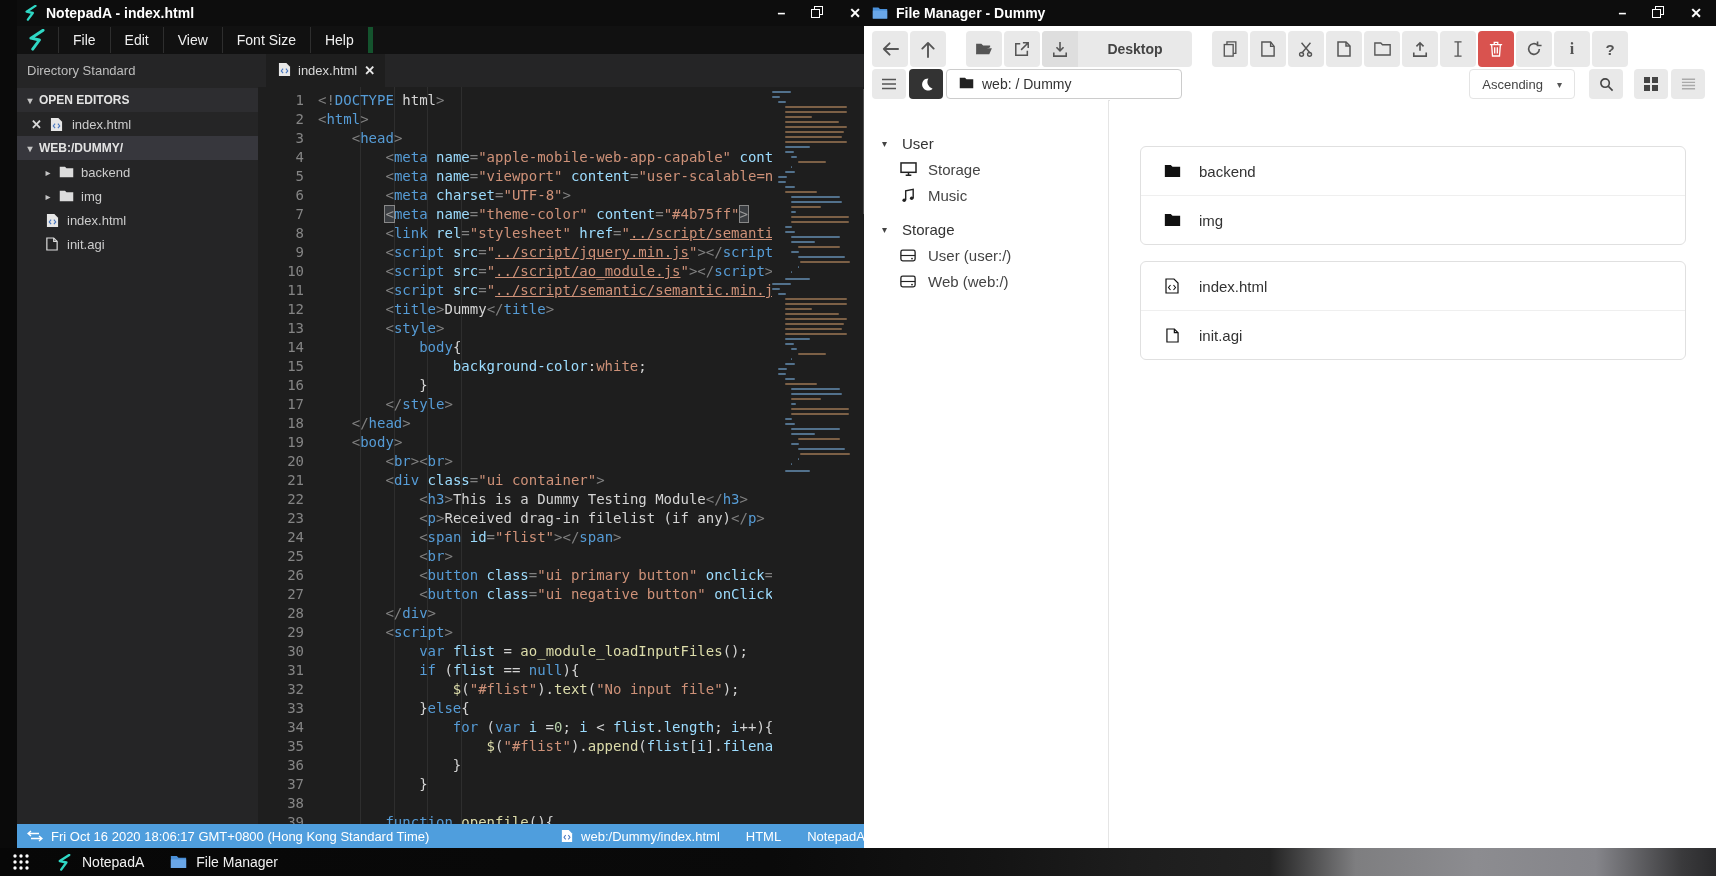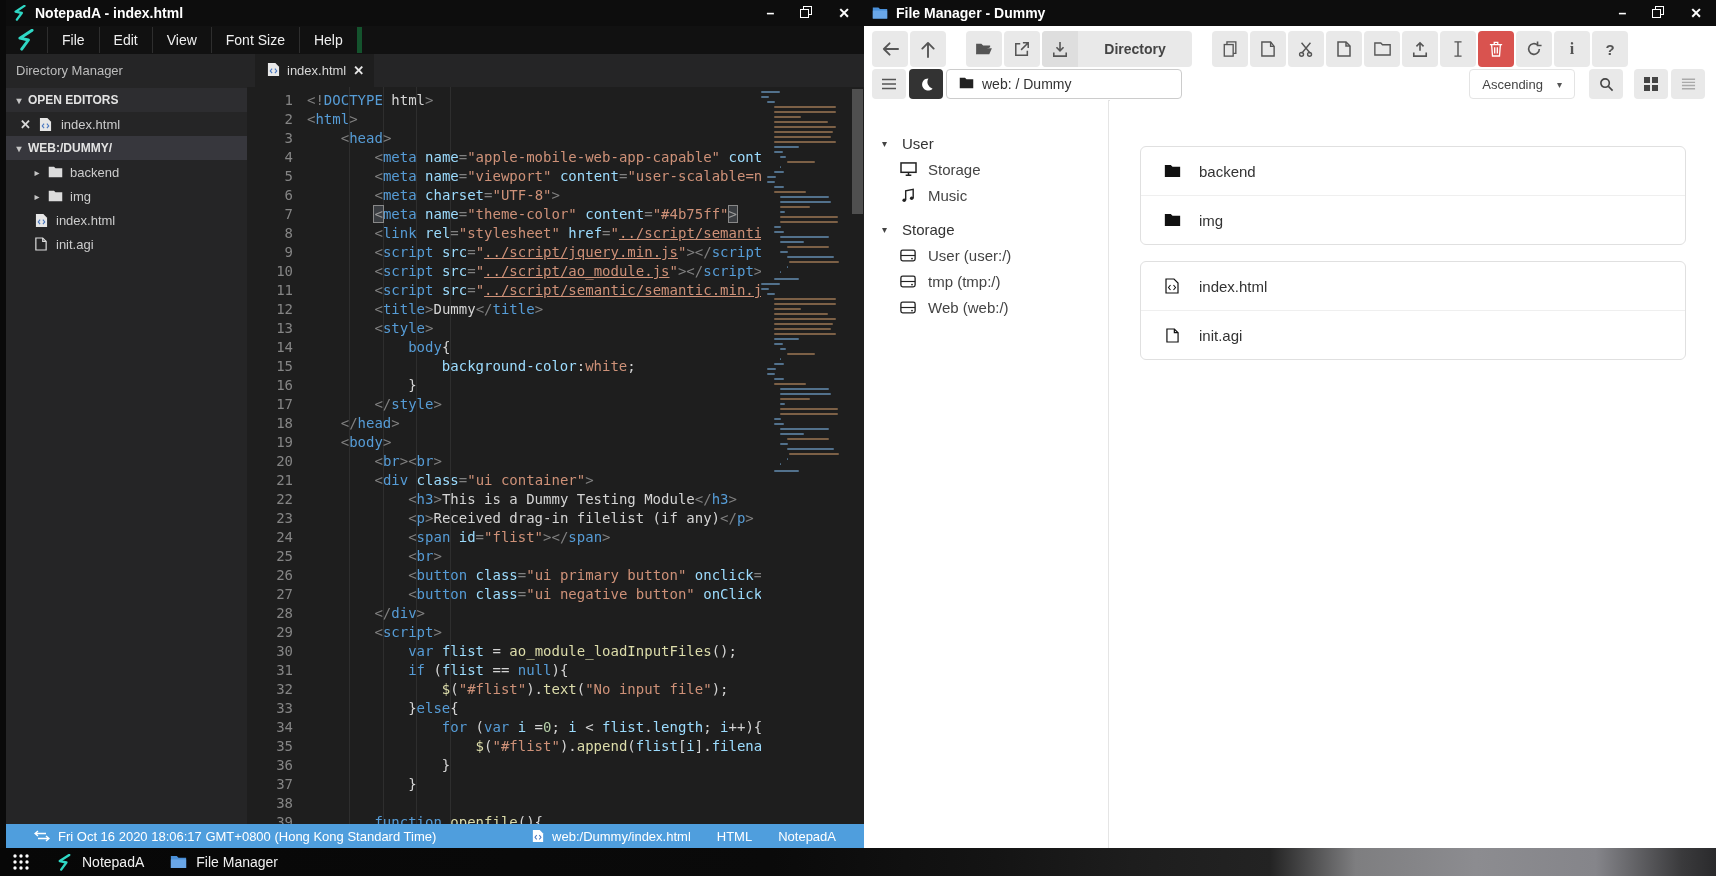--- a/index.html
+++ b/index.html
@@ -7,7 +7,7 @@
   .desktop{position:absolute;inset:0;background:#0a0a0a;}
 
   
-  .np{position:absolute;left:6px;top:0;width:858px;height:848px;background:#e5e5e5;}
+  .np{position:absolute;left:17px;top:0;width:858px;height:848px;background:#e5e5e5;}
   .np-title{position:absolute;left:0;top:0;right:0;height:26px;background:#0d0d0d;display:flex;align-items:center;color:#fff;font-size:14px;font-weight:600;}
   .np-title .logo{margin:0 7px 0 6px}
   .winbtns{margin-left:auto;display:flex;align-items:center;gap:26px;padding-right:14px;color:#fff}

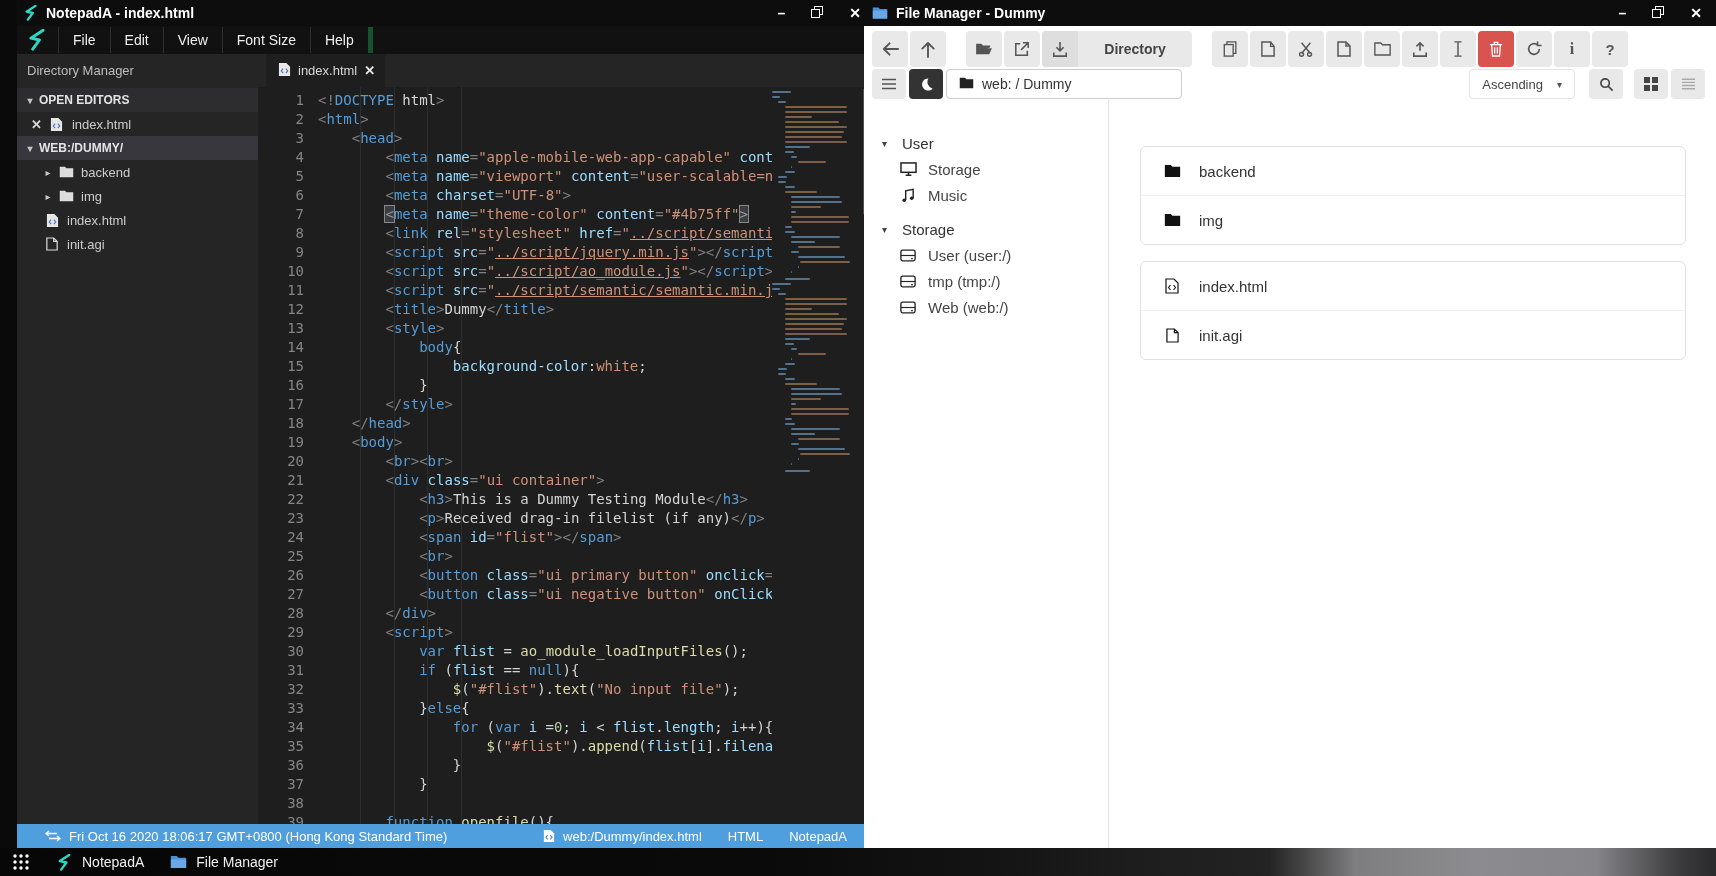--- a/index.html
+++ b/index.html
@@ -361,7 +361,7 @@
                 <path d="M2 13v4h14v-4" stroke="currentColor" stroke-width="1.8" fill="none"></path>
               </svg>
             </span>
-            <span class="dll">Directory</span>
+            <span class="dll">Desktop</span>
           </span>
           <span class="gap"></span>
           <span class="tb-btn">

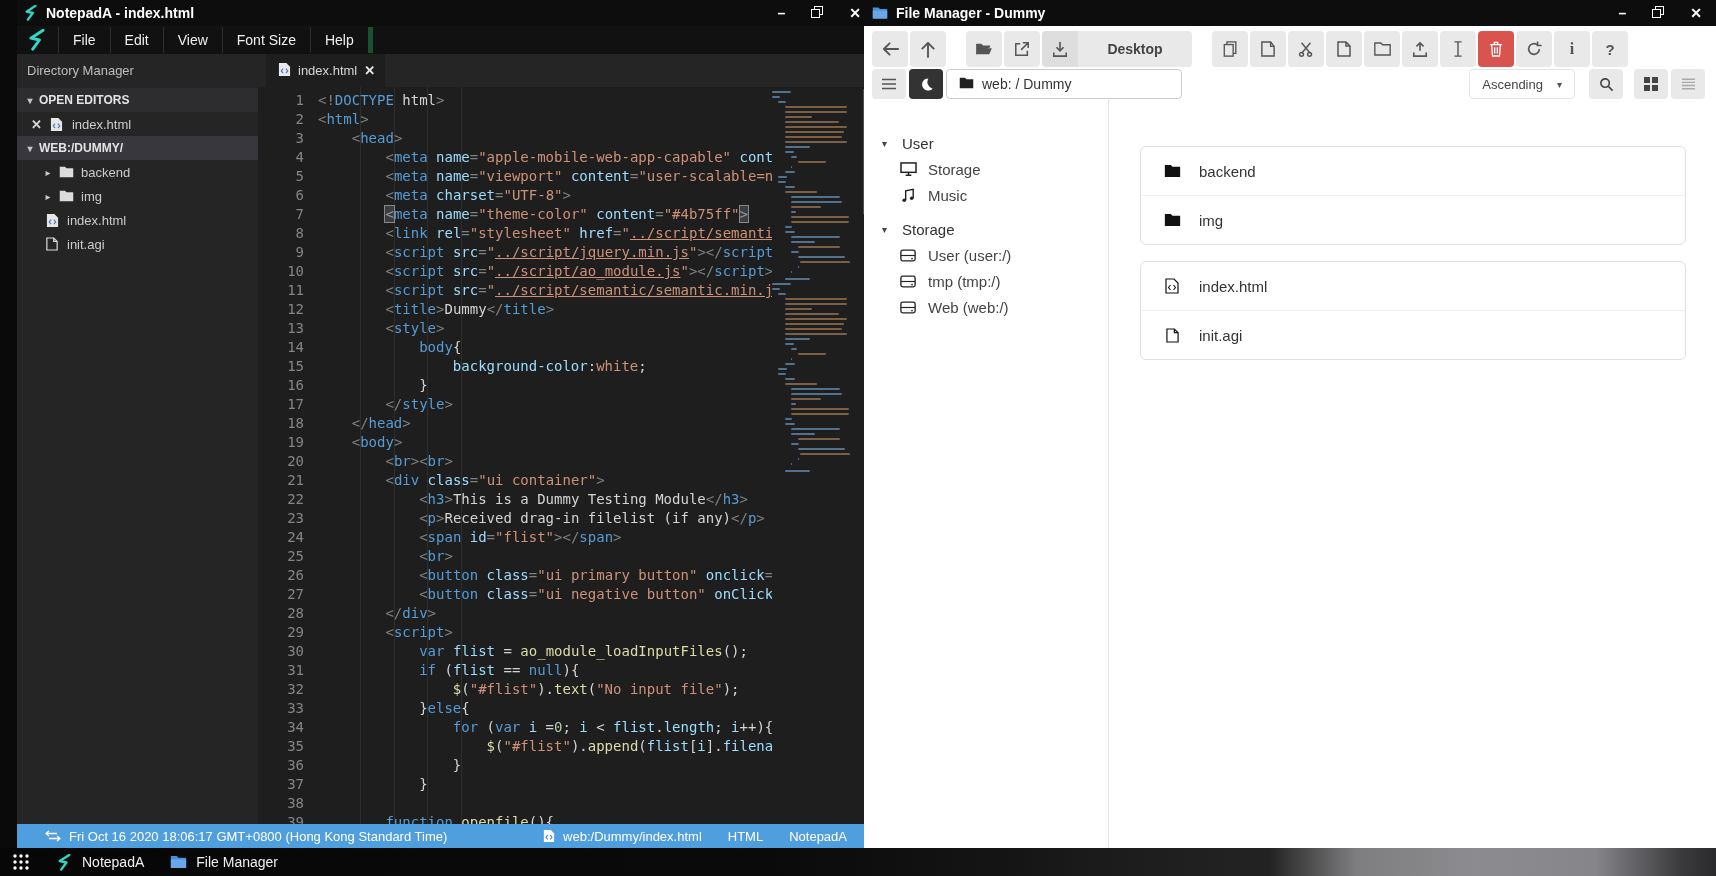--- a/index.html
+++ b/index.html
@@ -118,7 +118,7 @@
     </div>
 
     <div class="np-side">
-      <div class="hdr">Directory Manager</div>
+      <div class="hdr">Directory Standard</div>
       <div id="np-tree">
           <div class="trow sect">
             <span class="car">▾</span>

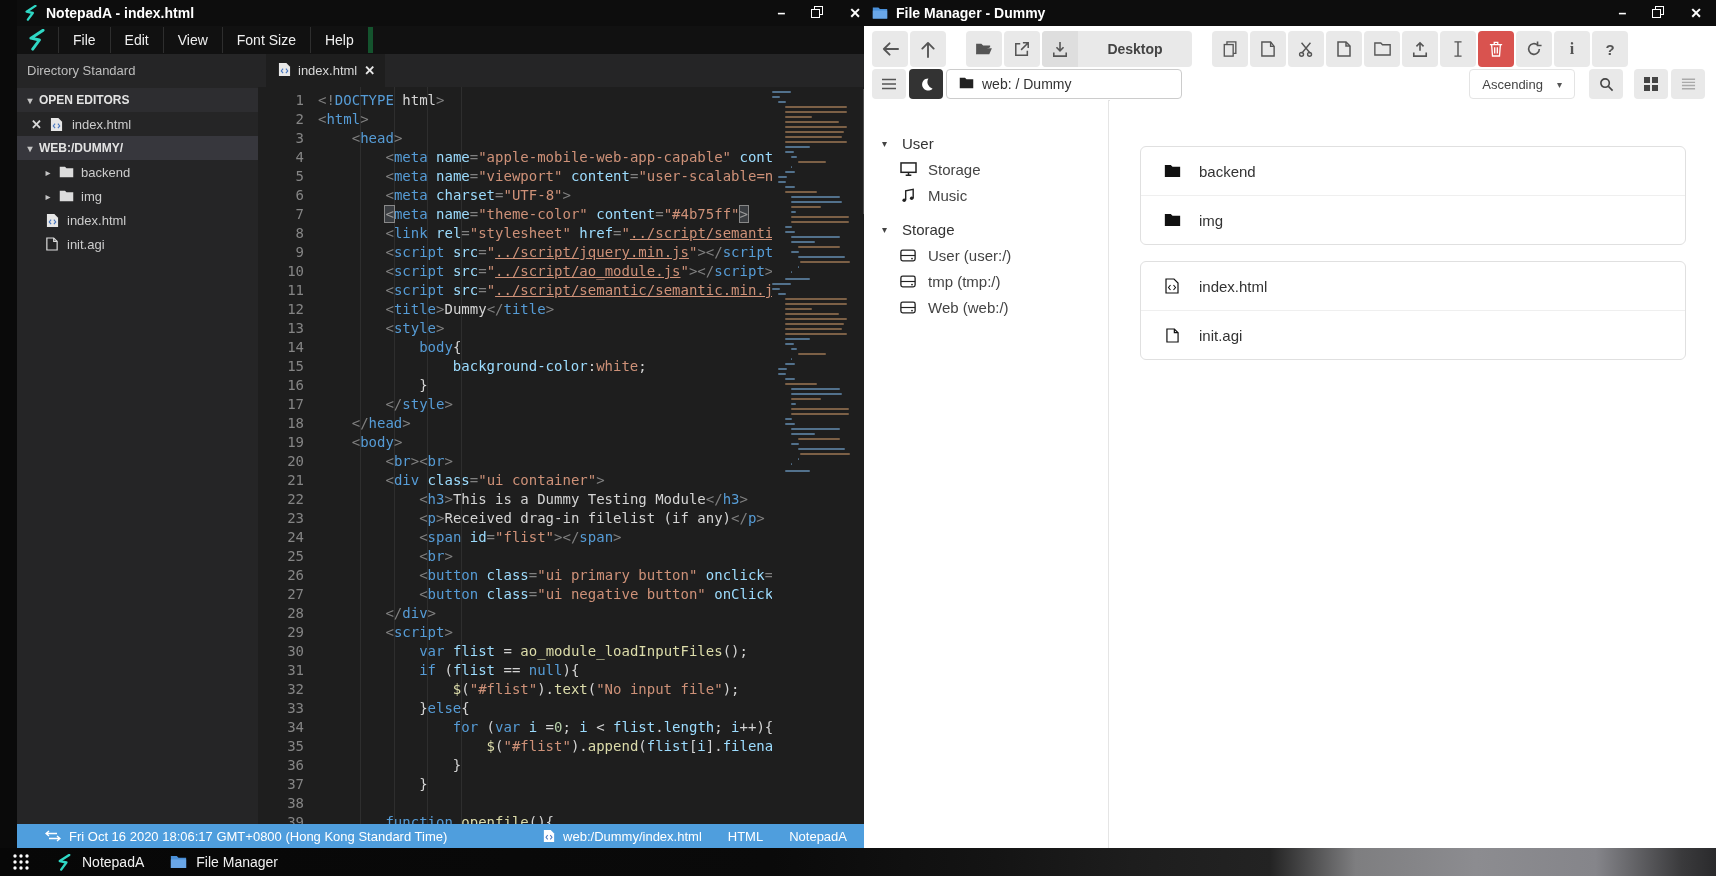--- a/index.html
+++ b/index.html
@@ -535,16 +535,6 @@
               <circle cx="13.5" cy="10.5" r="1" fill="currentColor"></circle>
             </svg>
           </span>
-          <span>tmp (tmp:/)</span>
-        </div>
-        <div class="fs-item">
-          <span class="icn">
-            <svg width="16" height="13" viewBox="0 0 18 14">
-              <rect x="1" y="1" width="16" height="12" rx="2" fill="none" stroke="currentColor" stroke-width="1.5"></rect>
-              <path d="M1 7h16" stroke="currentColor" stroke-width="1.3"></path>
-              <circle cx="13.5" cy="10.5" r="1" fill="currentColor"></circle>
-            </svg>
-          </span>
           <span>Web (web:/)</span>
         </div>
       </div>

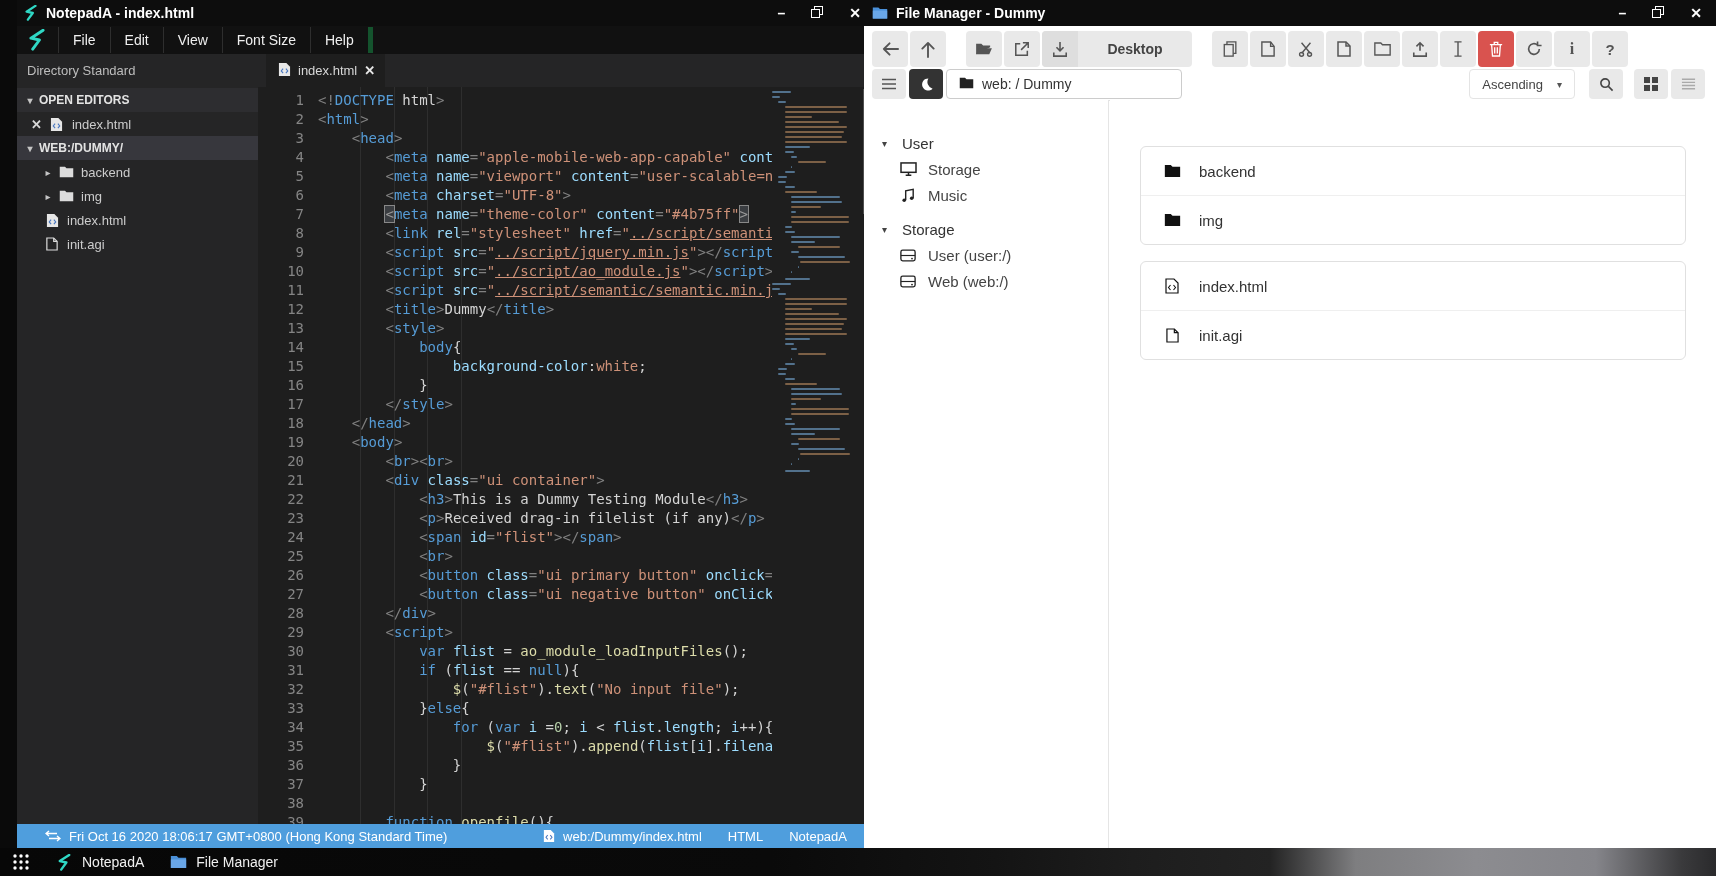--- a/index.html
+++ b/index.html
@@ -42,7 +42,7 @@
   .mmb{height:2px;margin-bottom:3px;border-radius:1px}
   .np-scroll{position:absolute;right:0;top:87px;width:13px;bottom:24px;background:#1e1e1e}
   .np-thumb{position:absolute;left:1px;right:1px;top:2px;height:125px;background:#4f4f4f}
-  .np-status{position:absolute;left:0;bottom:0;right:0;height:24px;background:#4f9edd;color:#fff;font-size:13px;display:flex;align-items:center;padding:0 28px;box-sizing:border-box}
+  .np-status{position:absolute;left:0;bottom:0;right:0;height:24px;background:#4f9edd;color:#fff;font-size:13px;display:flex;align-items:center;padding:0 10px;box-sizing:border-box}
   .np-status .rt{margin-left:auto;display:flex;align-items:center;gap:26px}
   .np-status svg{display:block}
 

